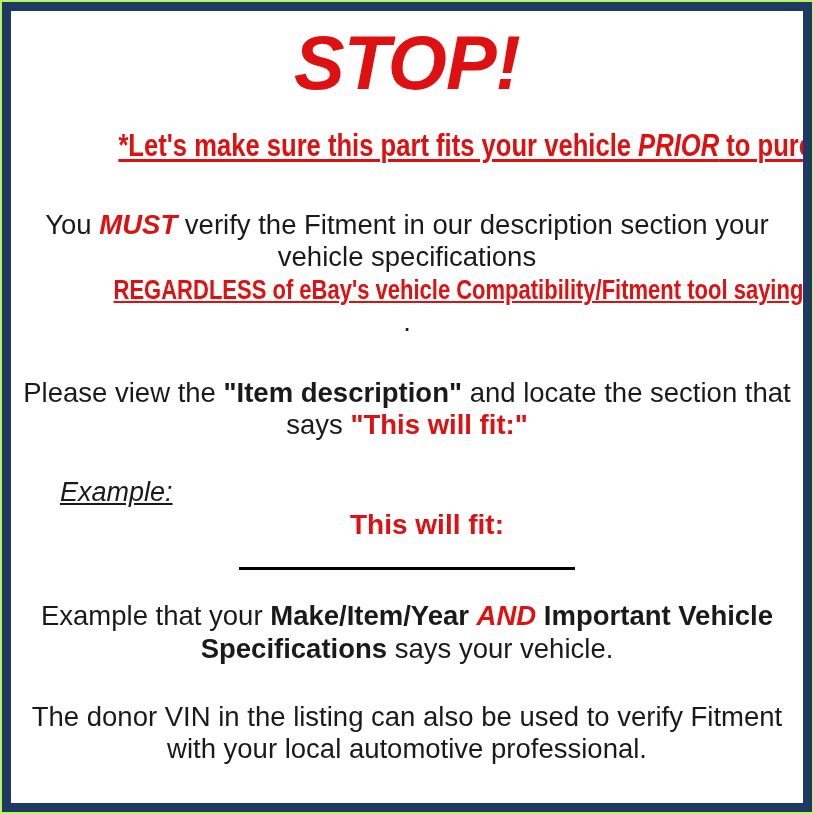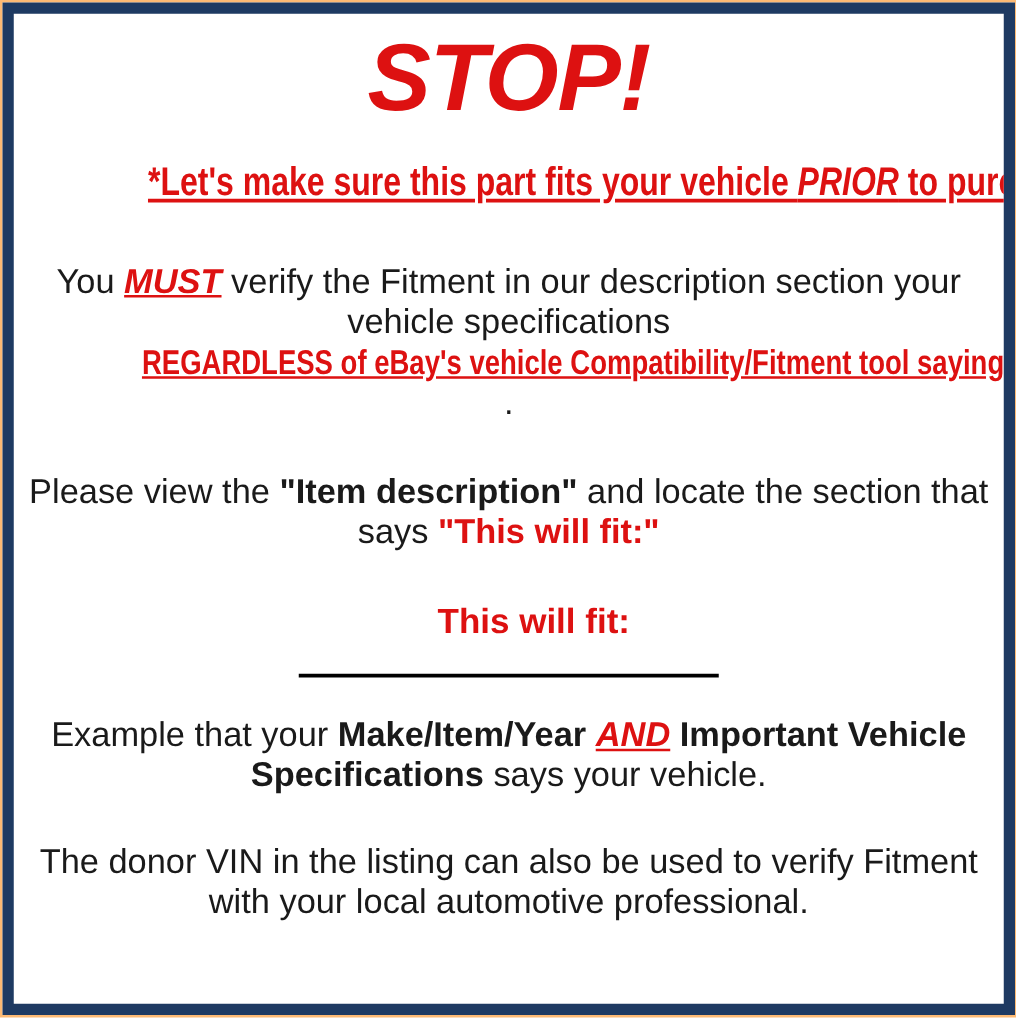--- a/index.html
+++ b/index.html
@@ -21,7 +21,7 @@
     width: 813px;
     height: 814px;
     padding: 2px 1px 2px 2px;
-    background: #fdba74;
+    background: #bef264;
   }
   #card-border {
     box-sizing: border-box;

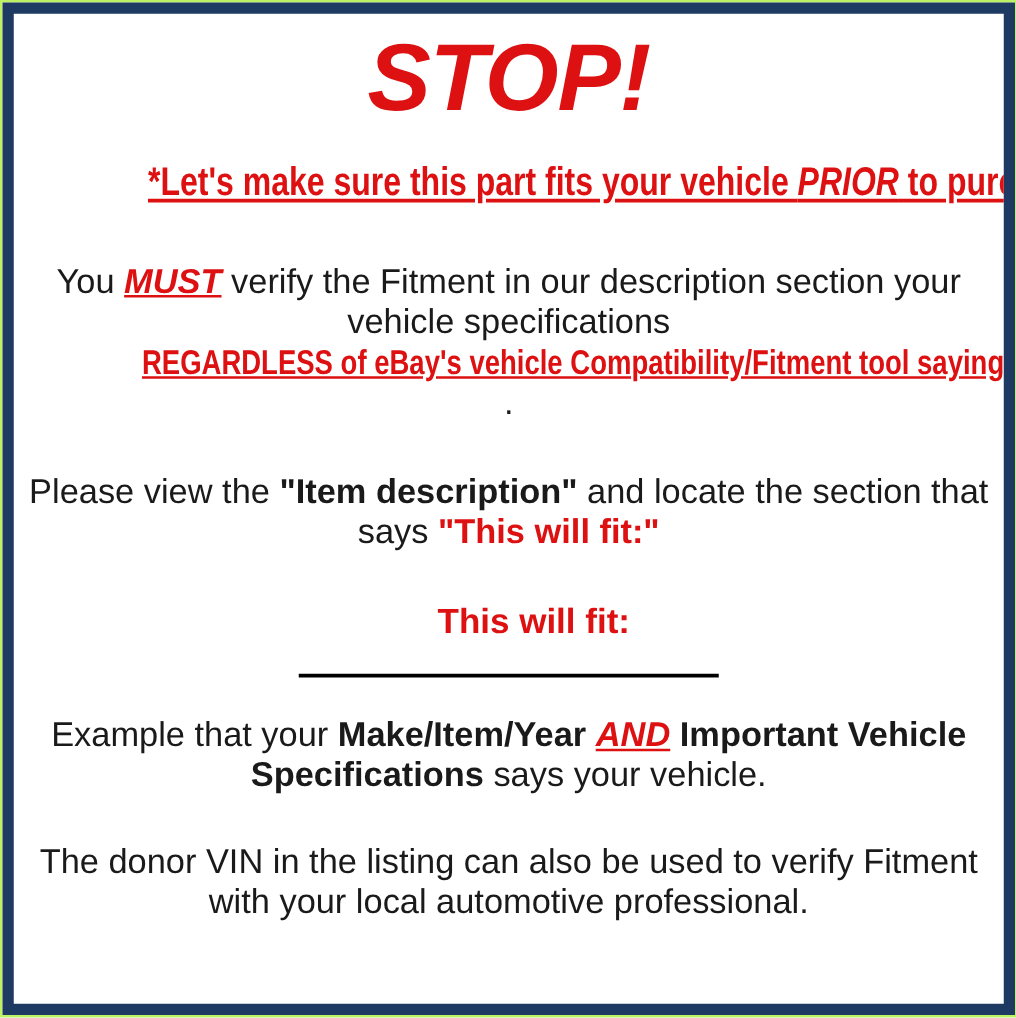--- a/index.html
+++ b/index.html
@@ -43,7 +43,7 @@
   .red  { color: #dd1111; }
   .b    { font-weight: bold; }
   .i    { font-style: italic; }
-  .u    { text-decoration: underline; text-underline-offset: 2px; }
+  .u    { text-underline-offset: 2px; }
 
   
   .narrow {

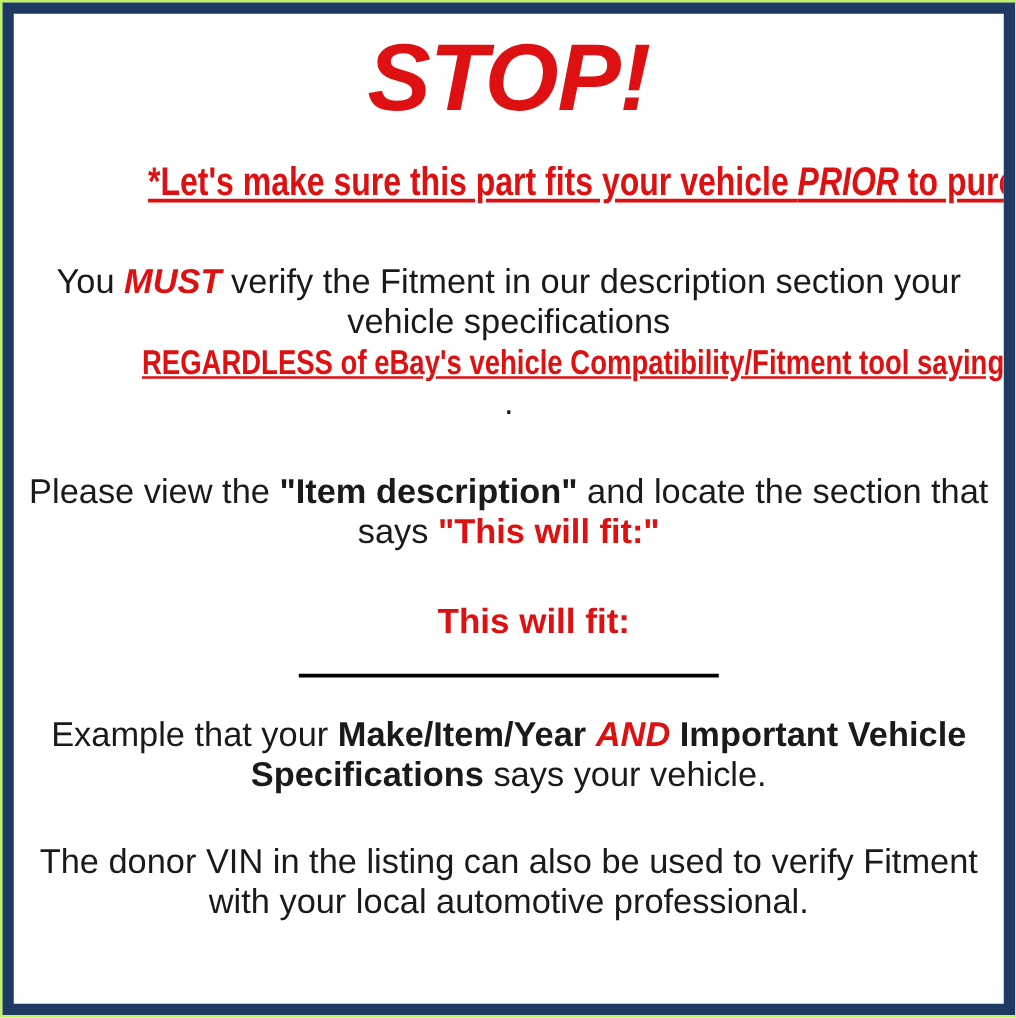--- a/index.html
+++ b/index.html
@@ -159,6 +159,7 @@
       </div>
 
       <div id="example-block">
+        <div id="example-label">Example:</div>
         <div id="example-fit">This will fit:</div>
       </div>
 

